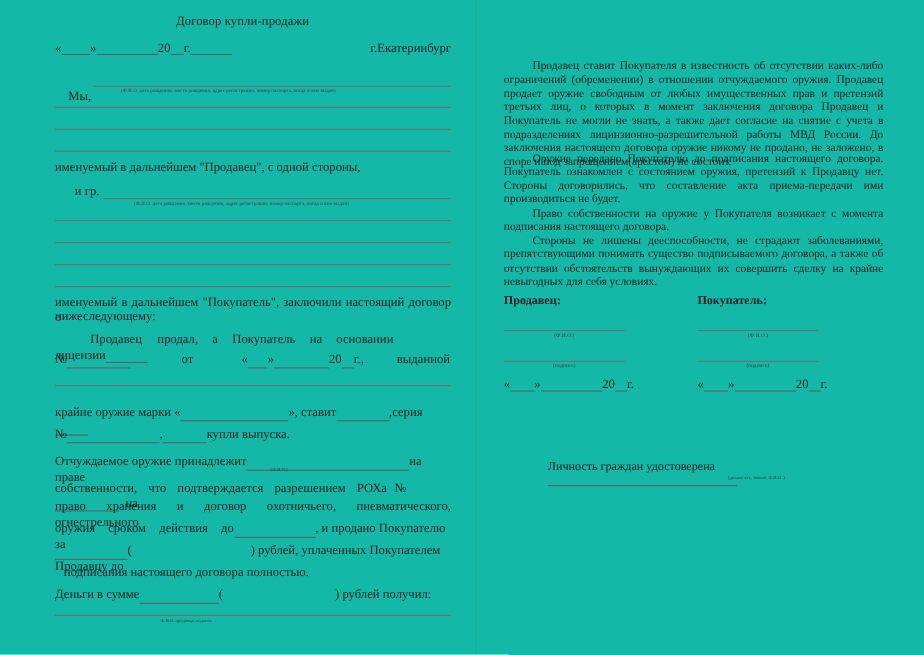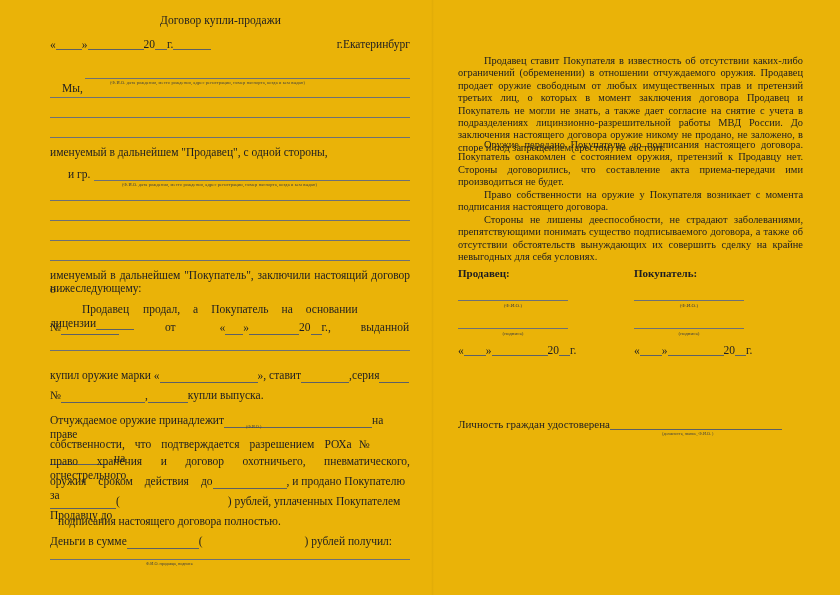--- a/index.html
+++ b/index.html
@@ -18,7 +18,7 @@
   .page {
     position: absolute;
     inset: 0;
-    background: #eab308;
+    background: #14b8a6;
   }
   
   .seam {

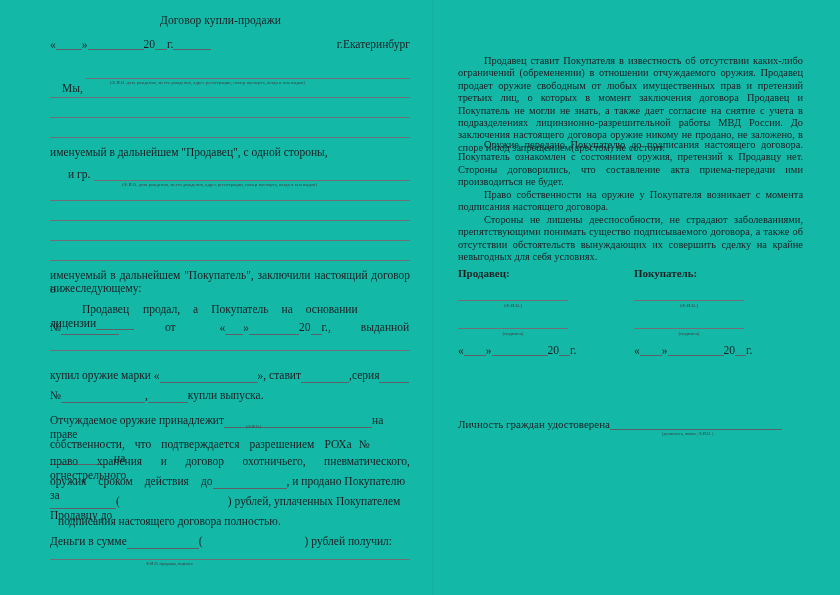--- a/index.html
+++ b/index.html
@@ -187,7 +187,7 @@
     <div class="rule" style="left:0px; top:350px; width:360px;"></div>
 
     <div class="para" style="left:0px; top:369px; width:360px;">
-      <span>купил оружие марки «</span><span class="ul" style="width:98px"></span><span>», ставит</span><span class="ul" style="width:48px"></span><span>,серия</span><span class="ul" style="width:30px"></span>
+      <span>крайне оружие марки «</span><span class="ul" style="width:98px"></span><span>», ставит</span><span class="ul" style="width:48px"></span><span>,серия</span><span class="ul" style="width:30px"></span>
     </div>
 
     <div class="para" style="left:0px; top:389px; width:360px;">

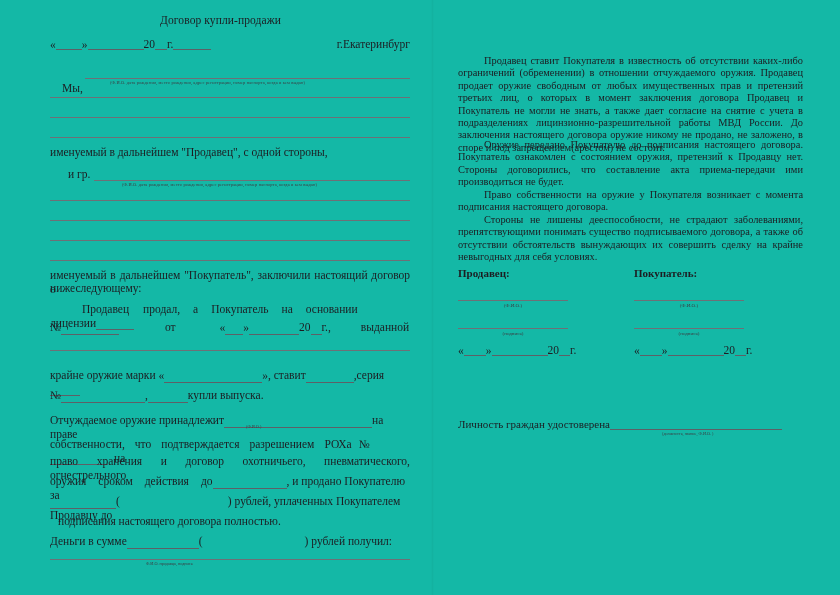--- a/index.html
+++ b/index.html
@@ -137,6 +137,7 @@
   .ident {
     position: absolute;
     font-size: 11px;
+    margin-left: 40px;
   }
 </style>
 </head>

